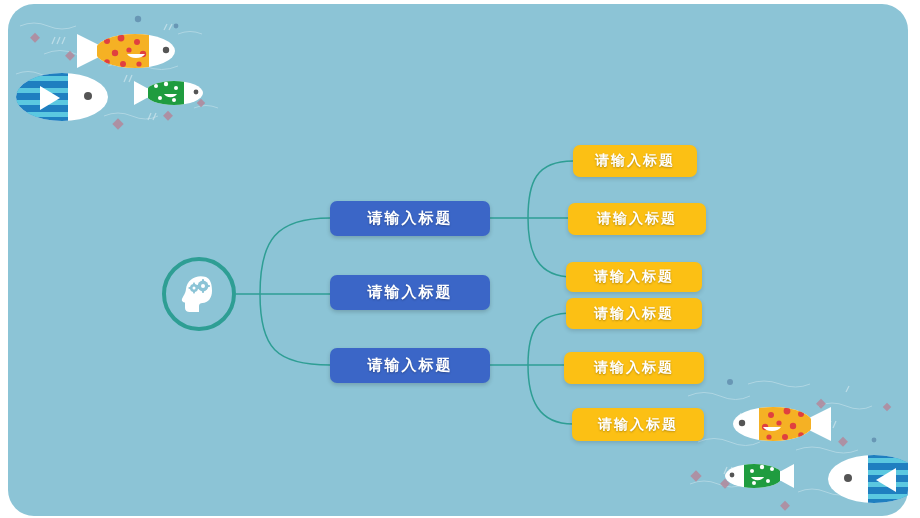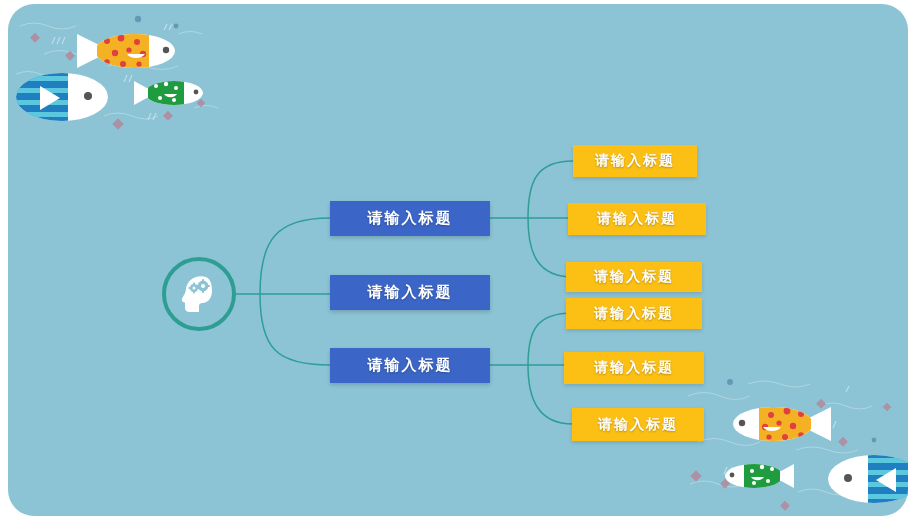--- a/index.html
+++ b/index.html
@@ -27,7 +27,7 @@
     position:absolute;display:flex;align-items:center;justify-content:center;
     color:#ffffff;font-weight:bold;letter-spacing:2px;
     text-shadow:0 1px 2px rgba(0,0,0,.28);
-    border-radius:0;box-sizing:border-box;
+    border-radius:7px;box-sizing:border-box;
   }
   .node.blue{
     background:#3b66c7;font-size:15px;

